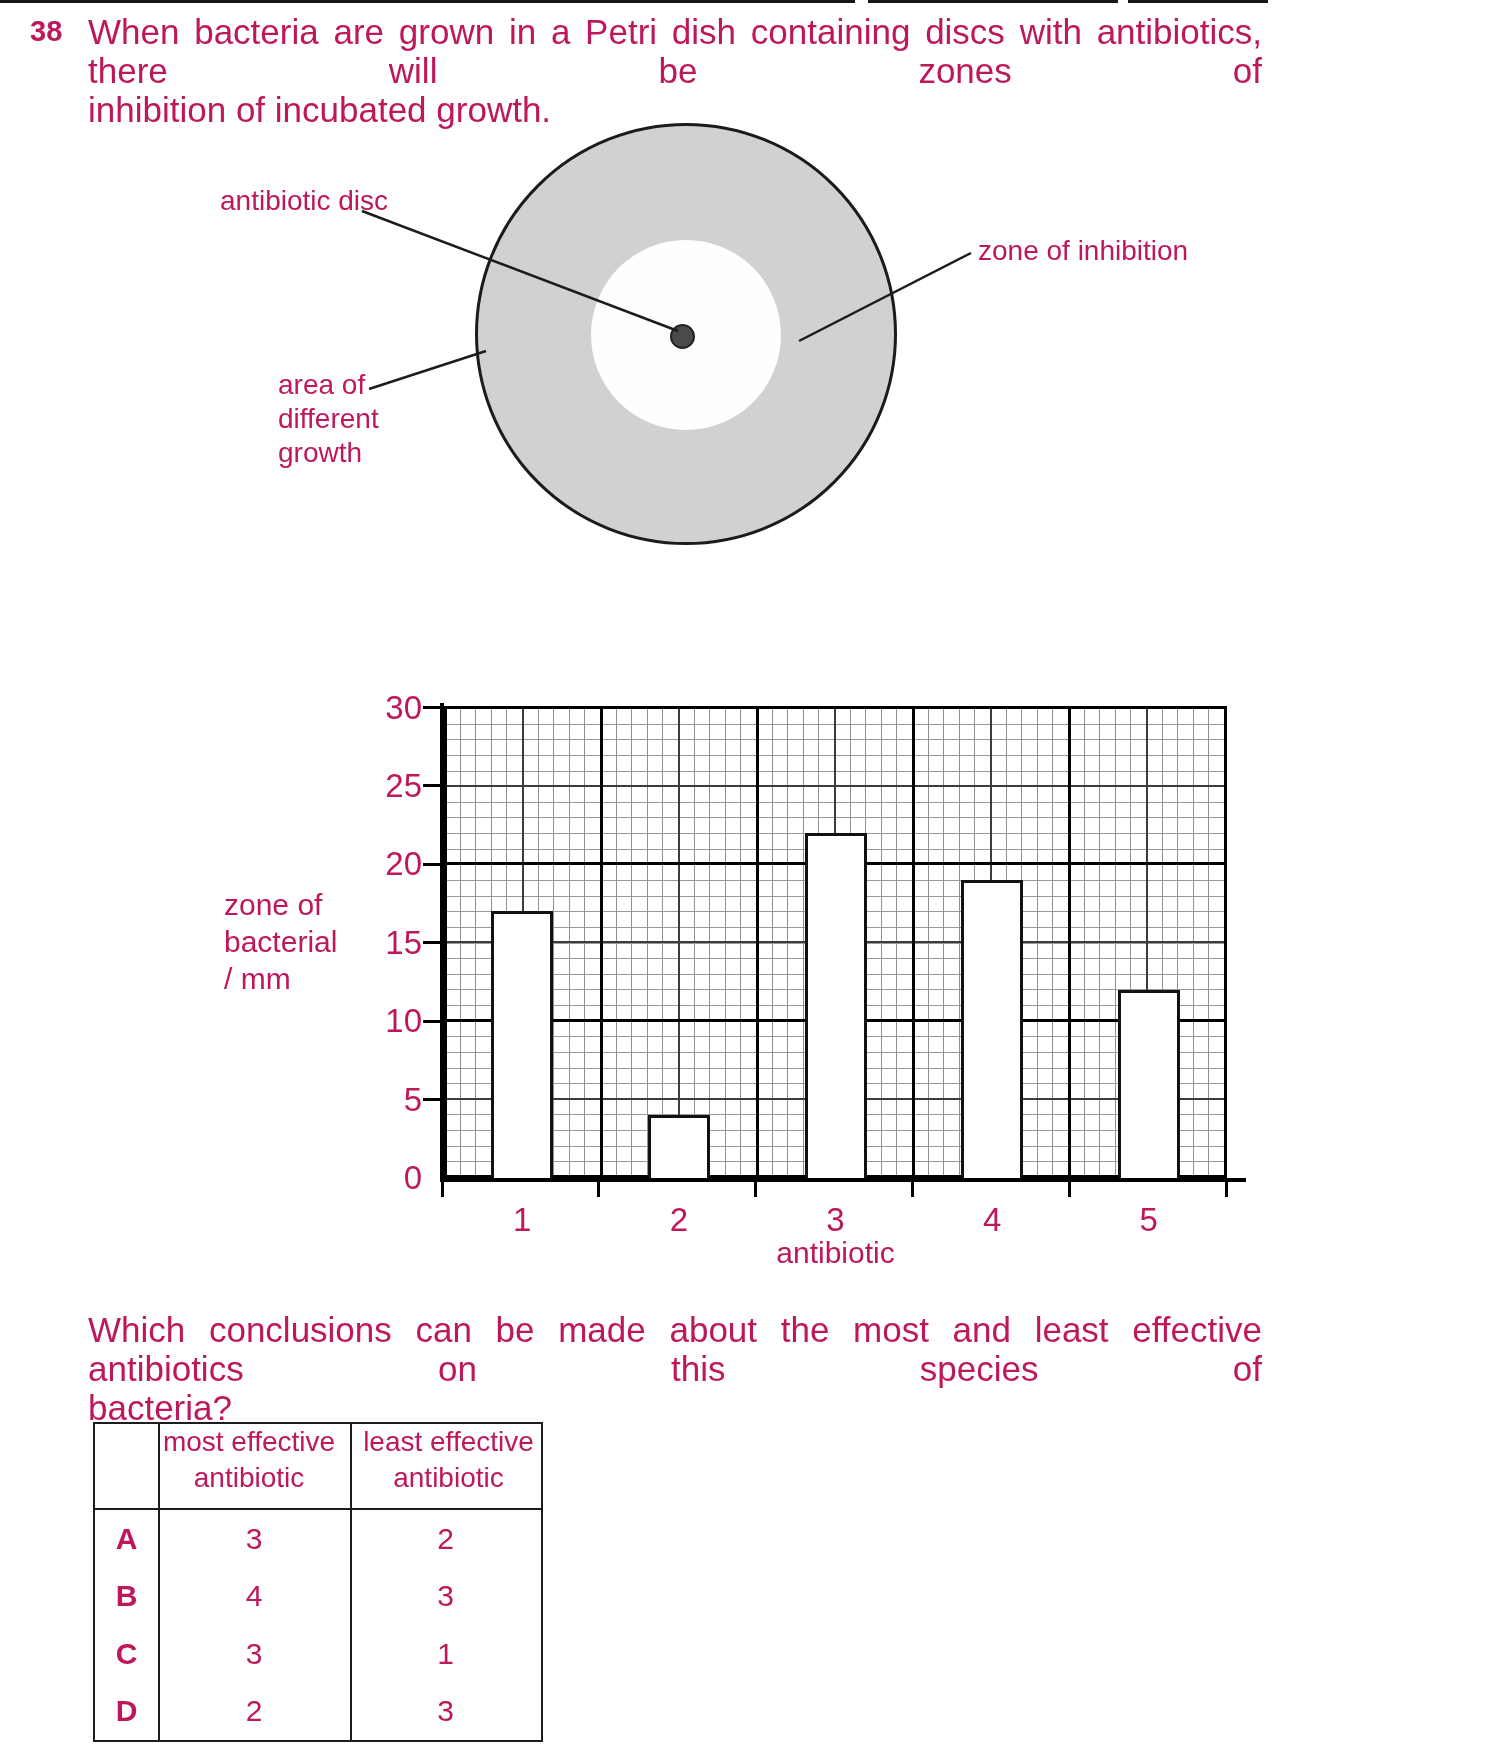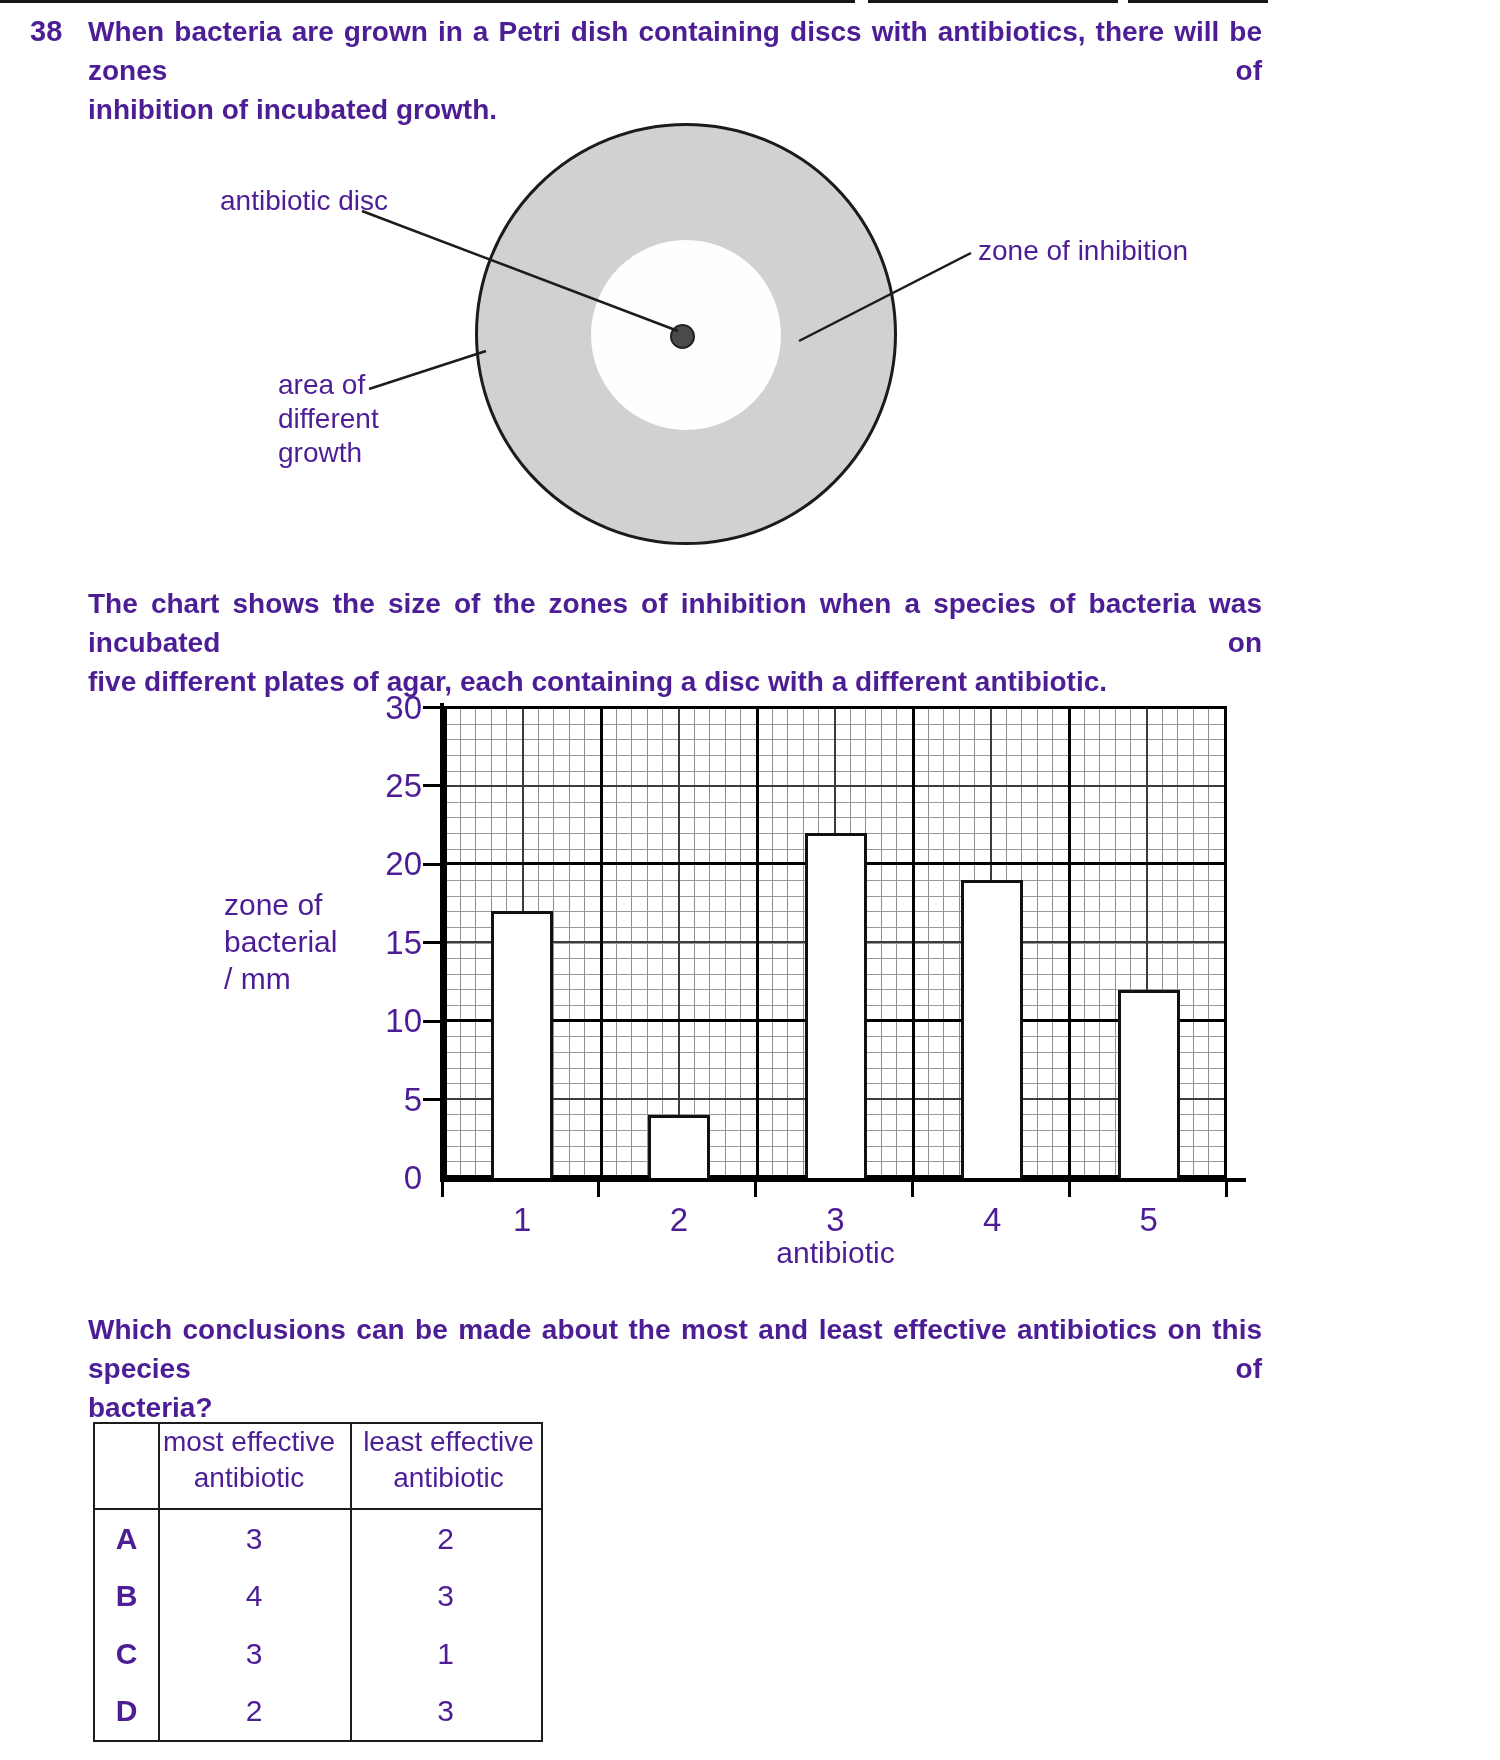--- a/index.html
+++ b/index.html
@@ -4,7 +4,7 @@
 <style>
   html,body{margin:0;padding:0;background:#ffffff;}
   .page{position:relative;width:1500px;height:1760px;background:#ffffff;overflow:hidden;
-        font-family:"Liberation Sans","DejaVu Sans",sans-serif;color:#4c1d95;}
+        font-family:"Liberation Sans","DejaVu Sans",sans-serif;color:#be185d;}
   .scanline{position:absolute;top:0;height:3px;background:#161616;}
   .qnum{position:absolute;left:30px;top:12px;font-size:29px;font-weight:bold;line-height:39px;}
   .para{position:absolute;left:88px;width:1174px;font-size:28px;line-height:39px;font-weight:bold;}

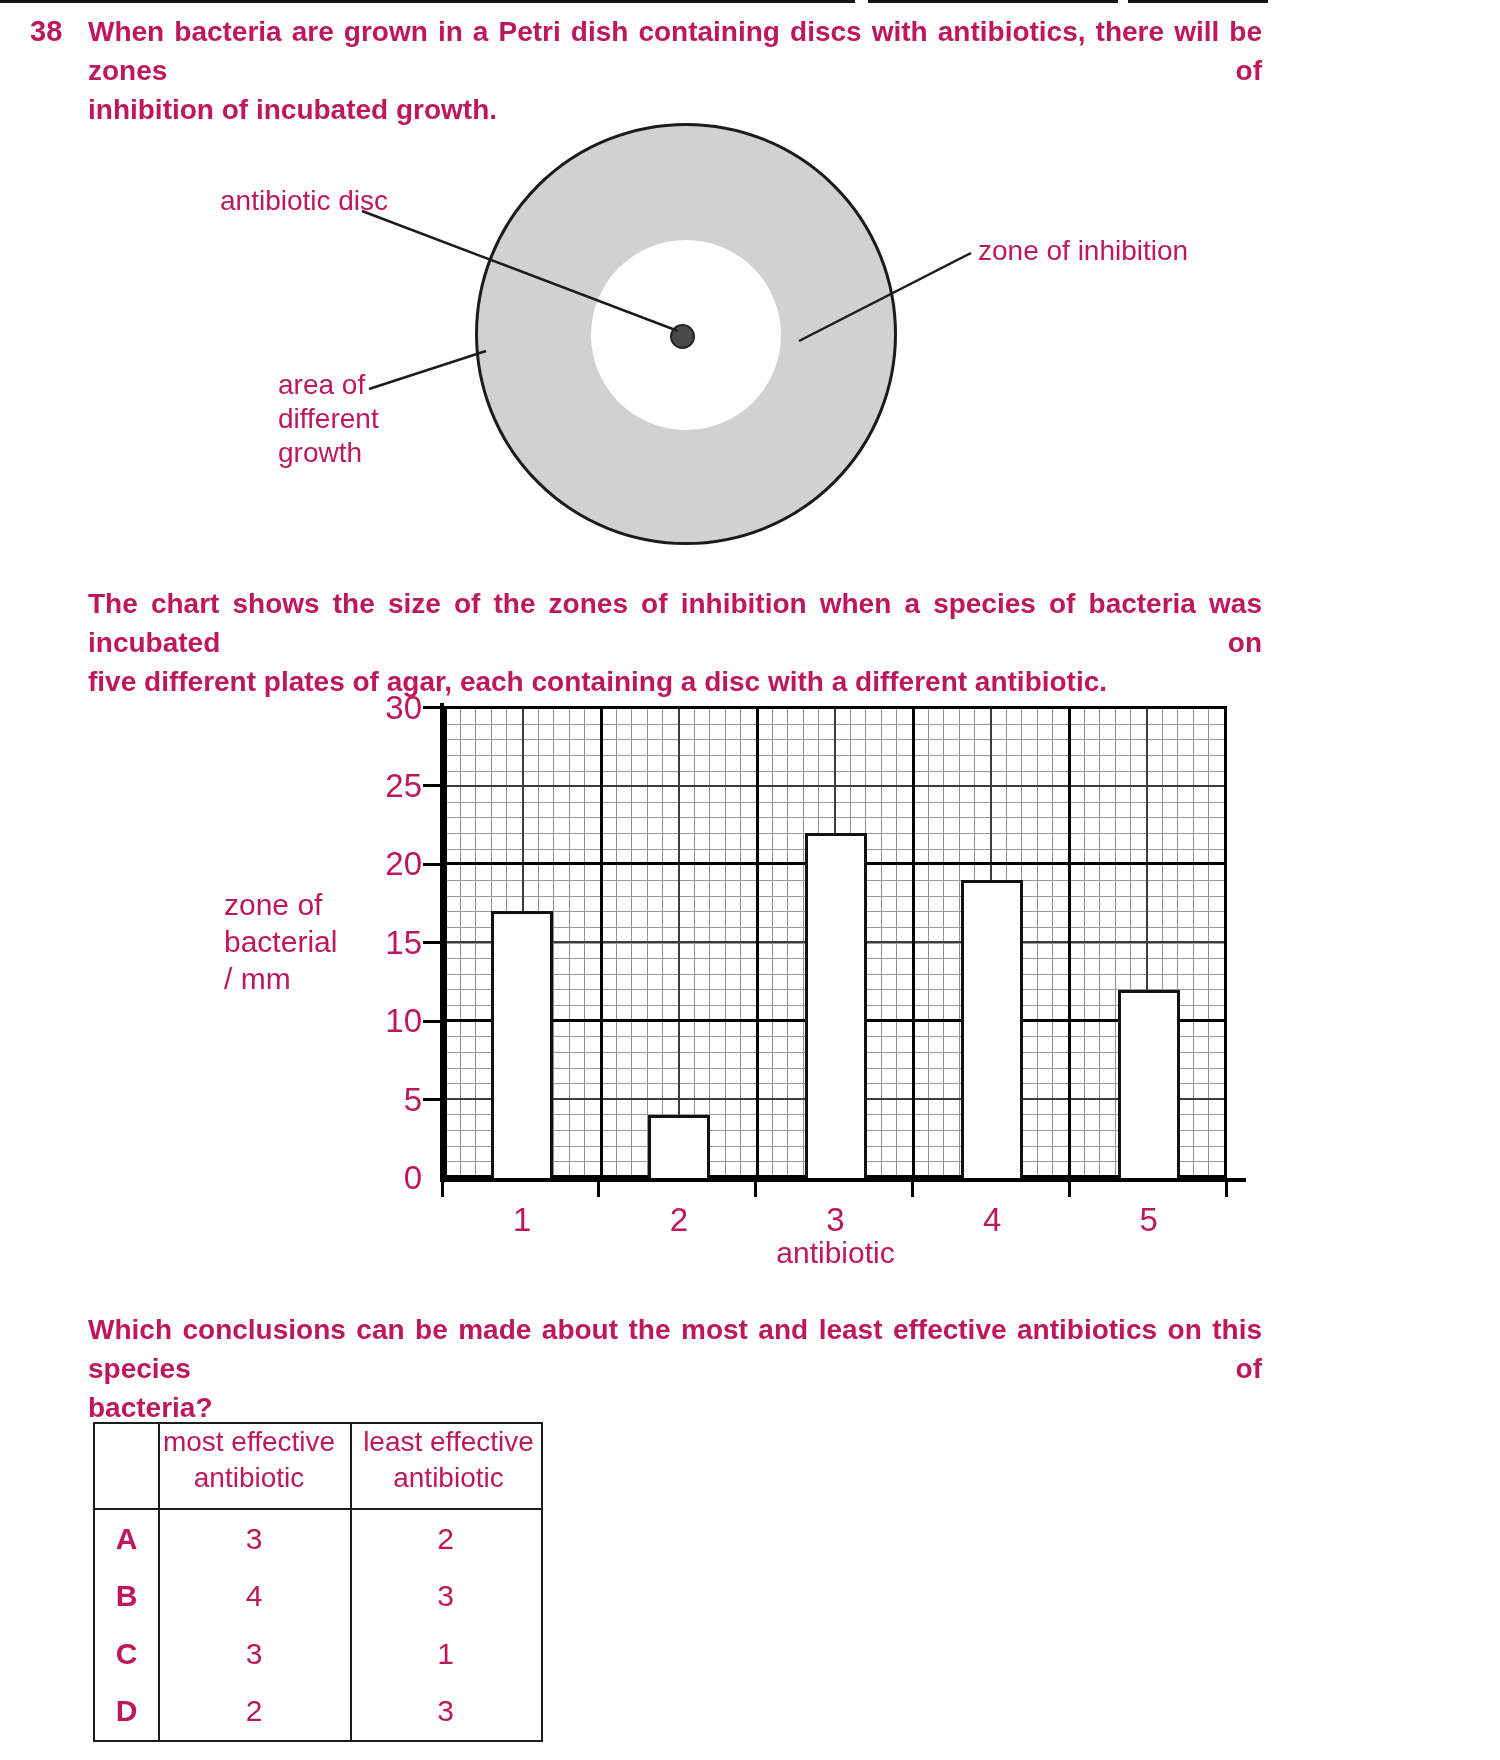--- a/index.html
+++ b/index.html
@@ -7,7 +7,7 @@
         font-family:"Liberation Sans","DejaVu Sans",sans-serif;color:#be185d;}
   .scanline{position:absolute;top:0;height:3px;background:#161616;}
   .qnum{position:absolute;left:30px;top:12px;font-size:29px;font-weight:bold;line-height:39px;}
-  .para{position:absolute;left:88px;width:1174px;font-size:28px;line-height:39px;font-weight:bold;}
+  .para{position:absolute;left:88px;width:1174px;font-size:35px;line-height:39px;}
   .line{display:block;}
   .line.justify{text-align:justify;text-align-last:justify;}
   

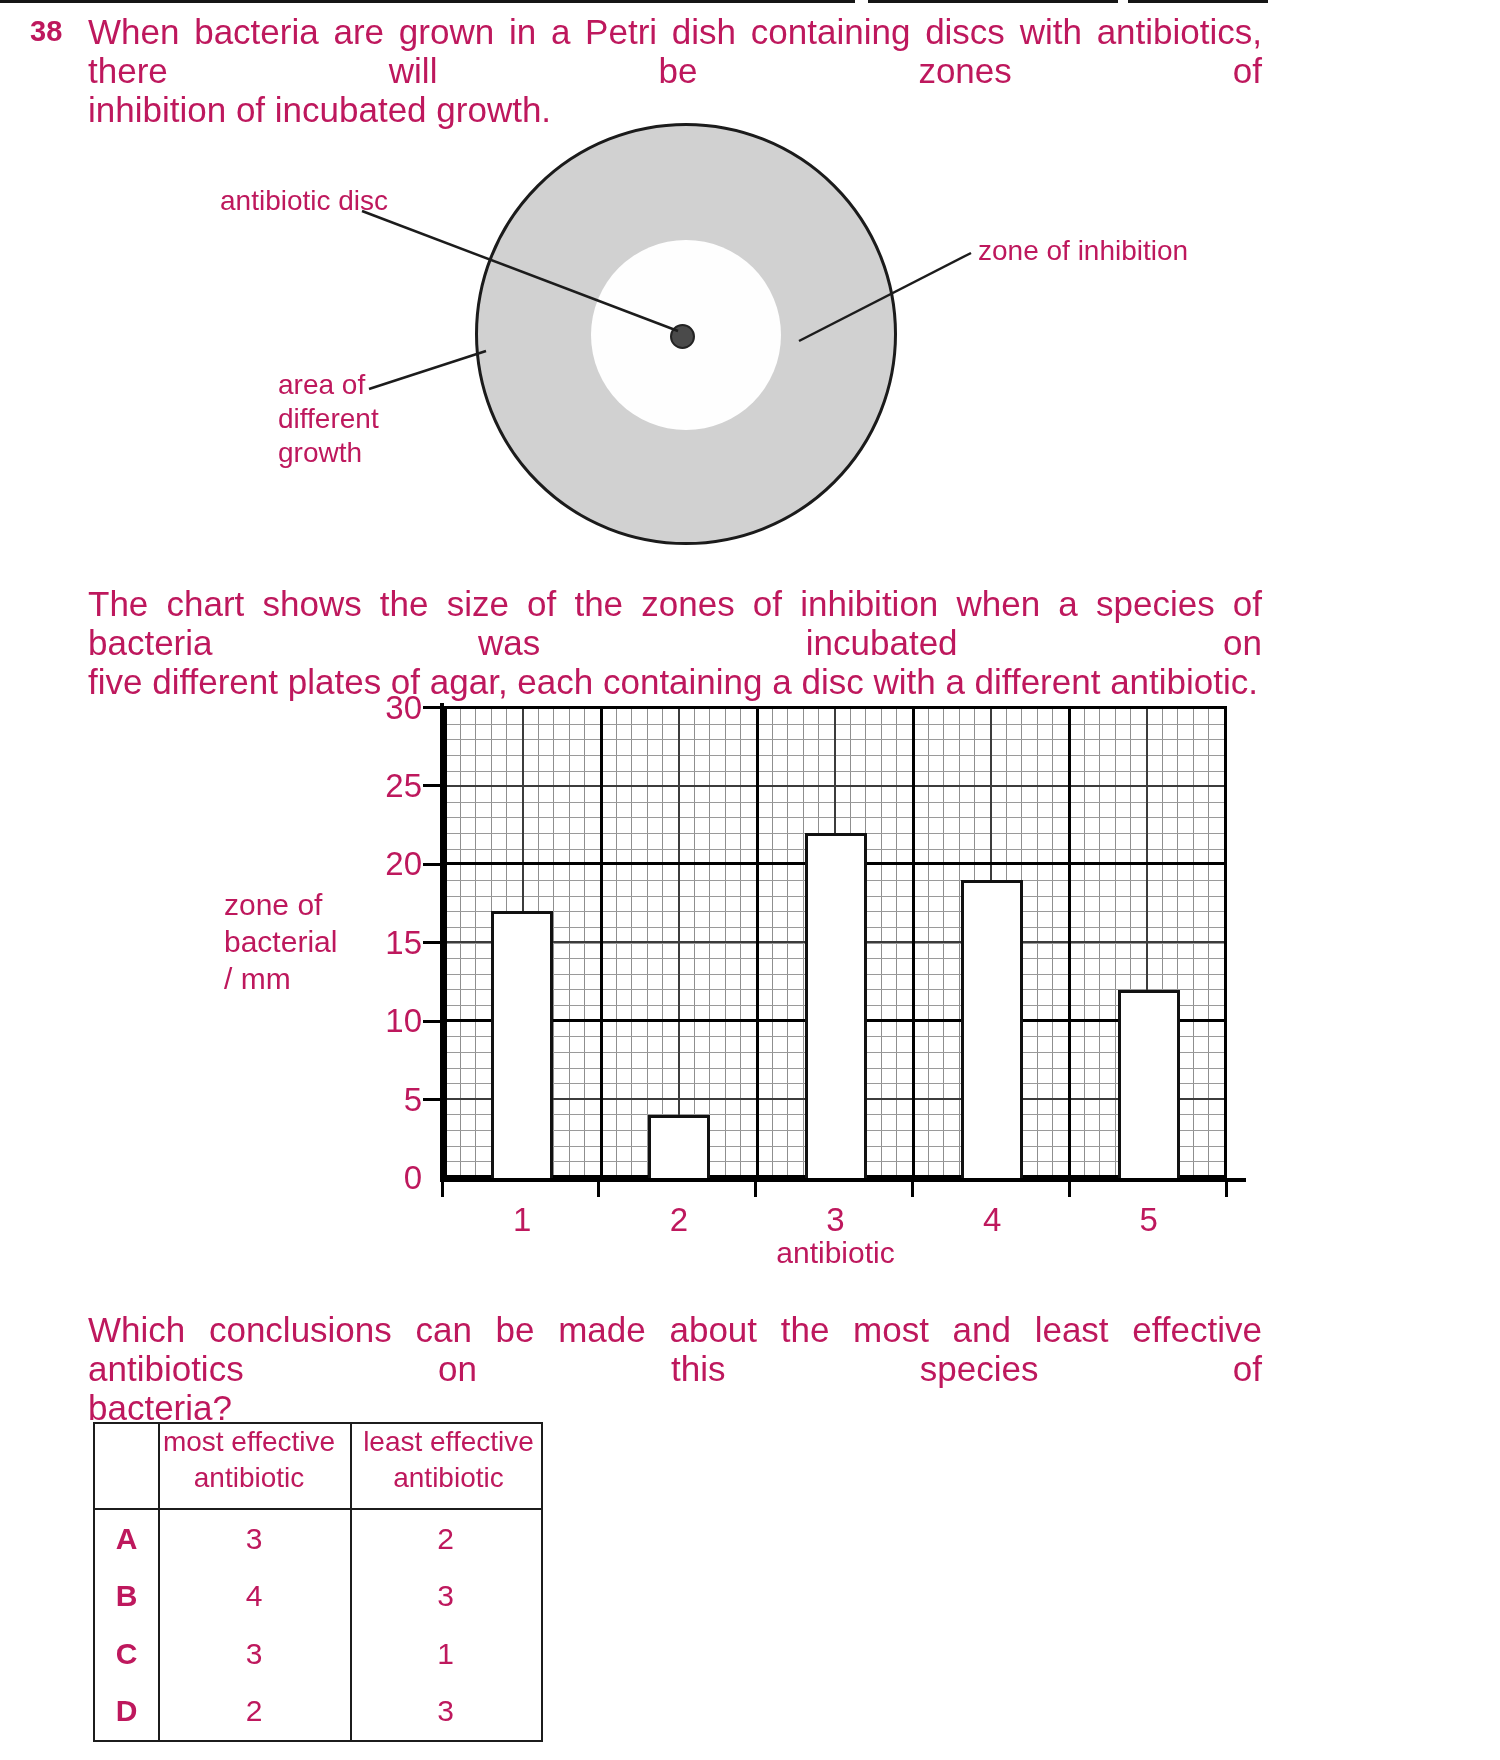--- a/index.html
+++ b/index.html
@@ -87,10 +87,6 @@
     </div>
   </div>
 
-  <div class="para" style="top:584px;">
-    <span class="line justify">The chart shows the size of the zones of inhibition when a species of bacteria was incubated on</span>
-    <span class="line">five different plates of agar, each containing a disc with a different antibiotic.</span>
-  </div>
 
   <div class="yaxis"></div>
   <div class="xaxis"></div>

